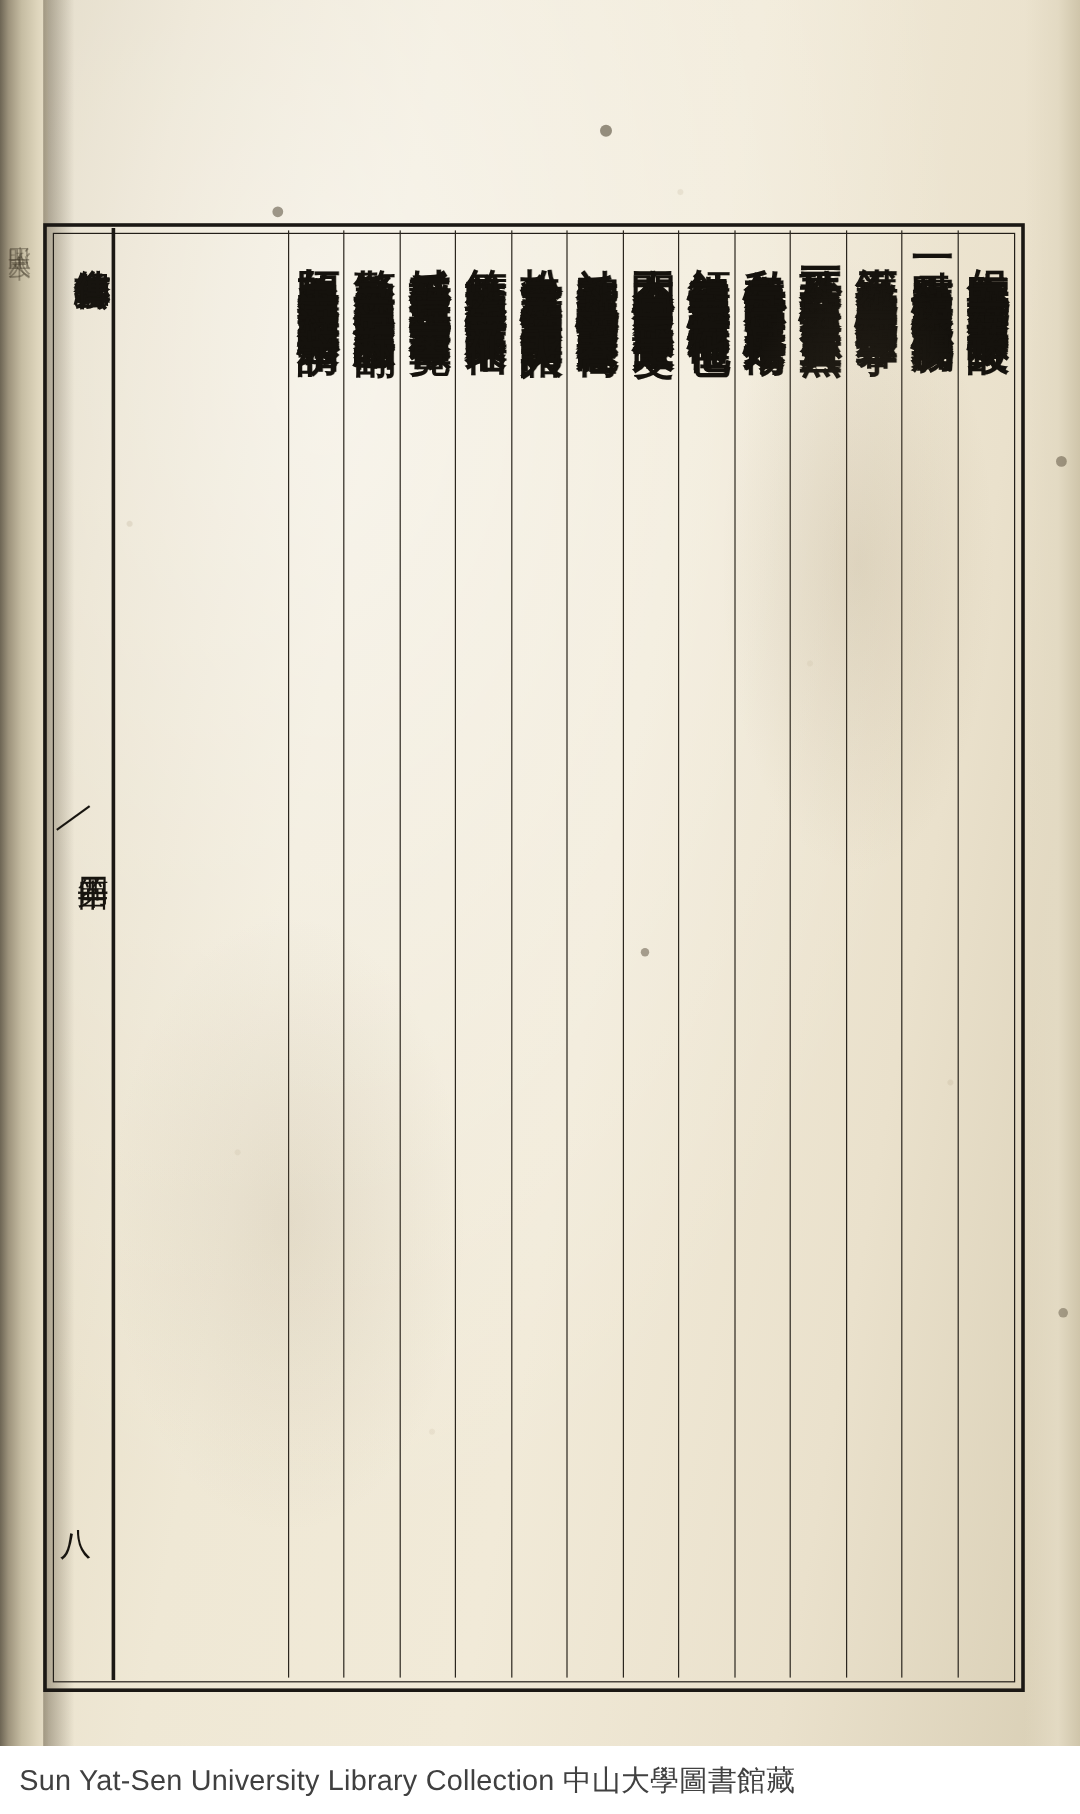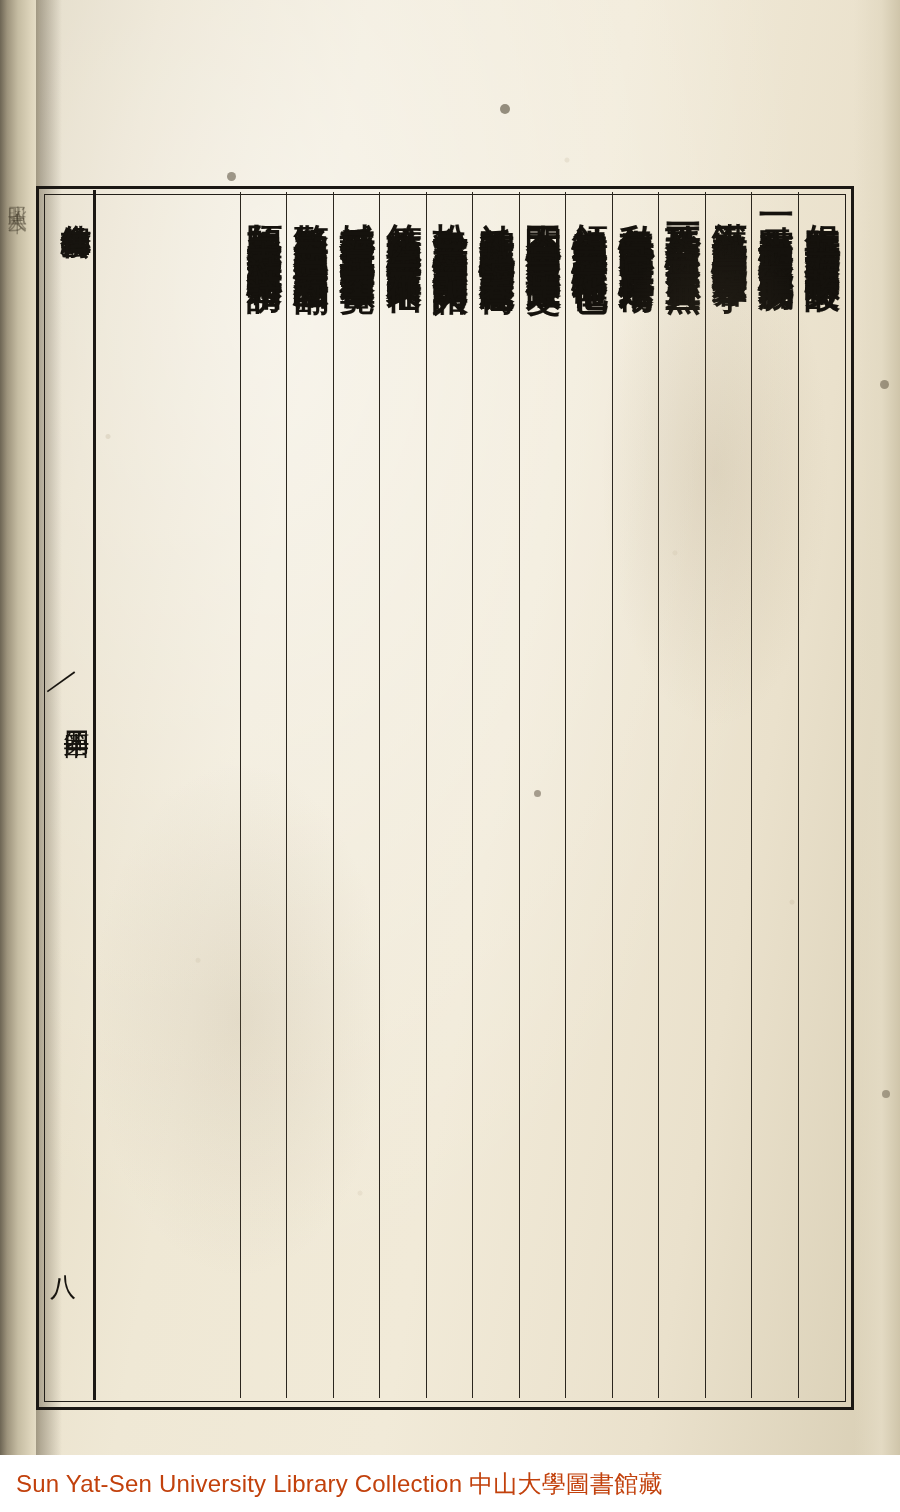--- a/index.html
+++ b/index.html
@@ -219,7 +219,7 @@
   #caption-text {
     font-family: "Liberation Sans", sans-serif;
     font-size: 24px;
-    color: #c2410c;
+    color: #404040;
     letter-spacing: 0.2px;
   }
 </style>

